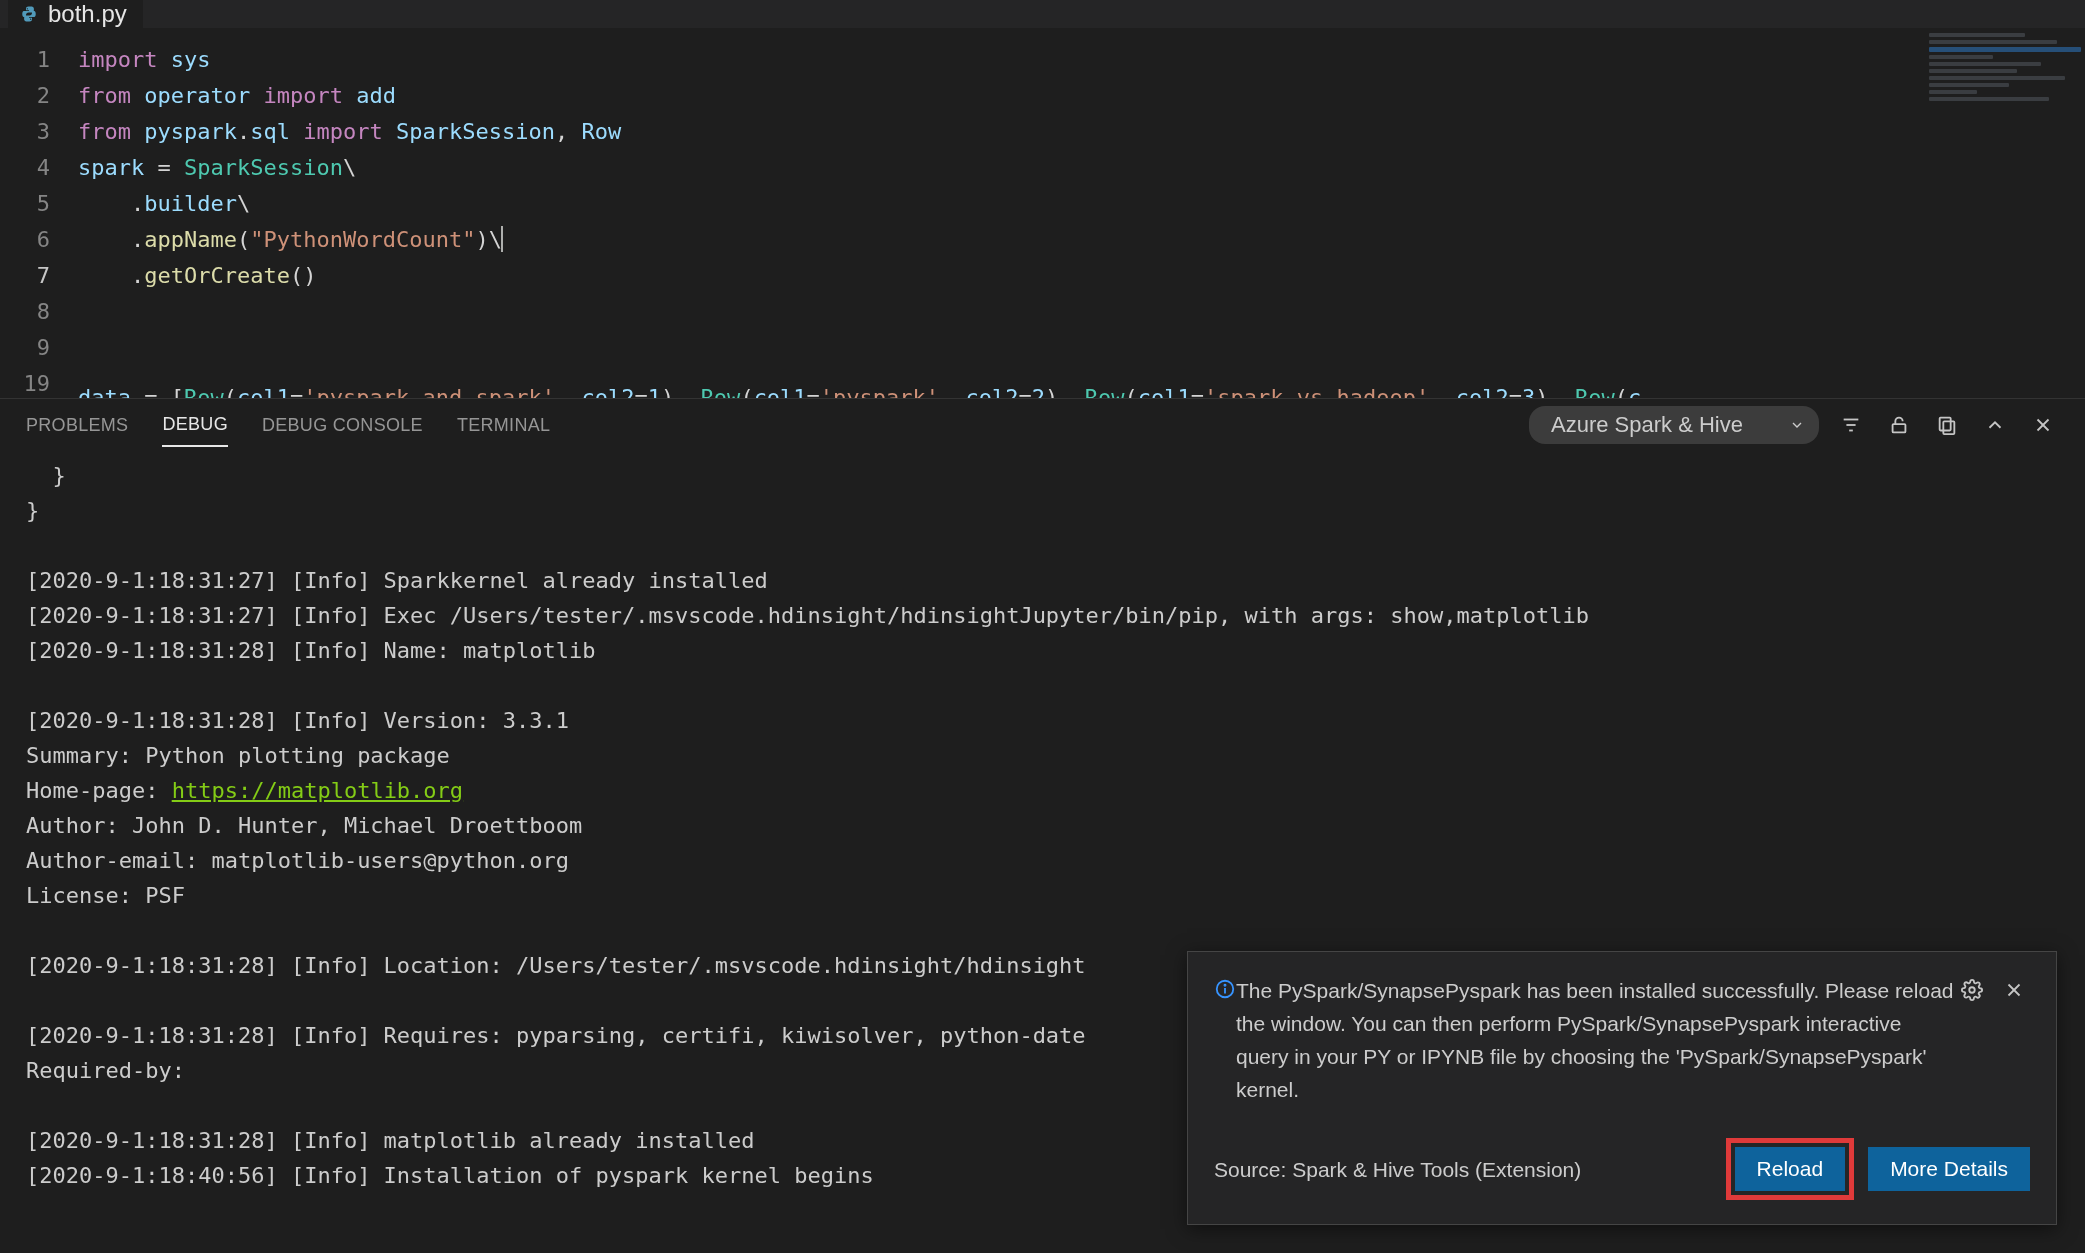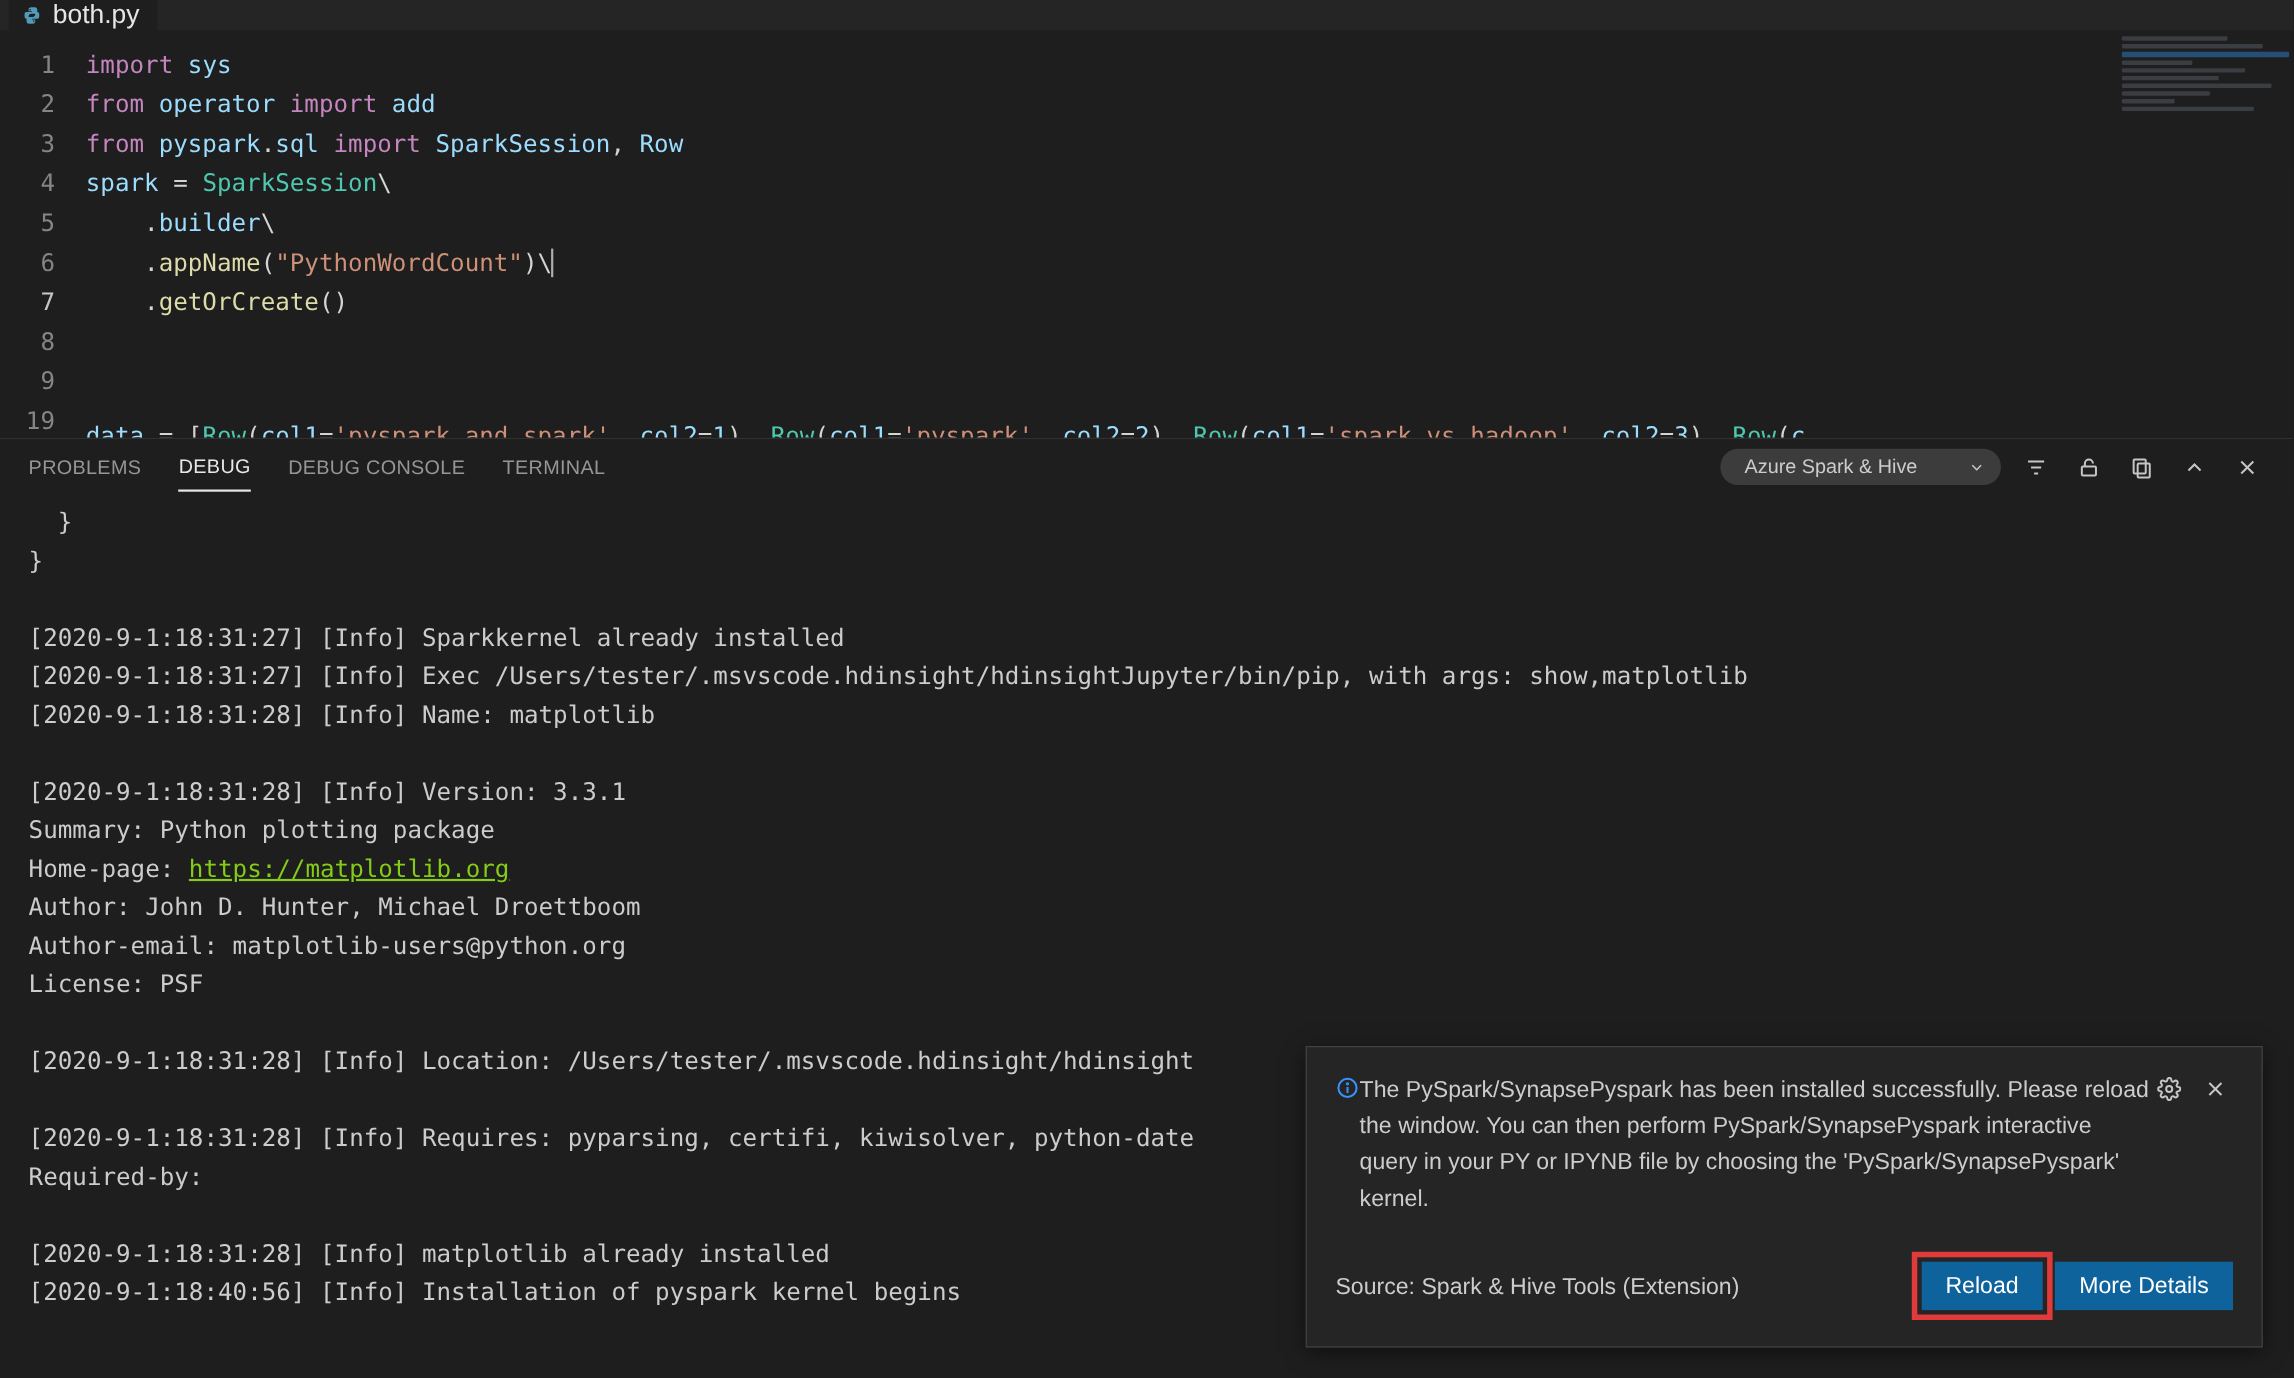--- a/index.html
+++ b/index.html
@@ -146,7 +146,7 @@
     color: #cccccc;
     border-radius: 16px;
     padding: 6px 14px 6px 22px;
-    font-size: 18px;
+    font-size: 22px;
     display: flex;
     align-items: center;
     gap: 46px;

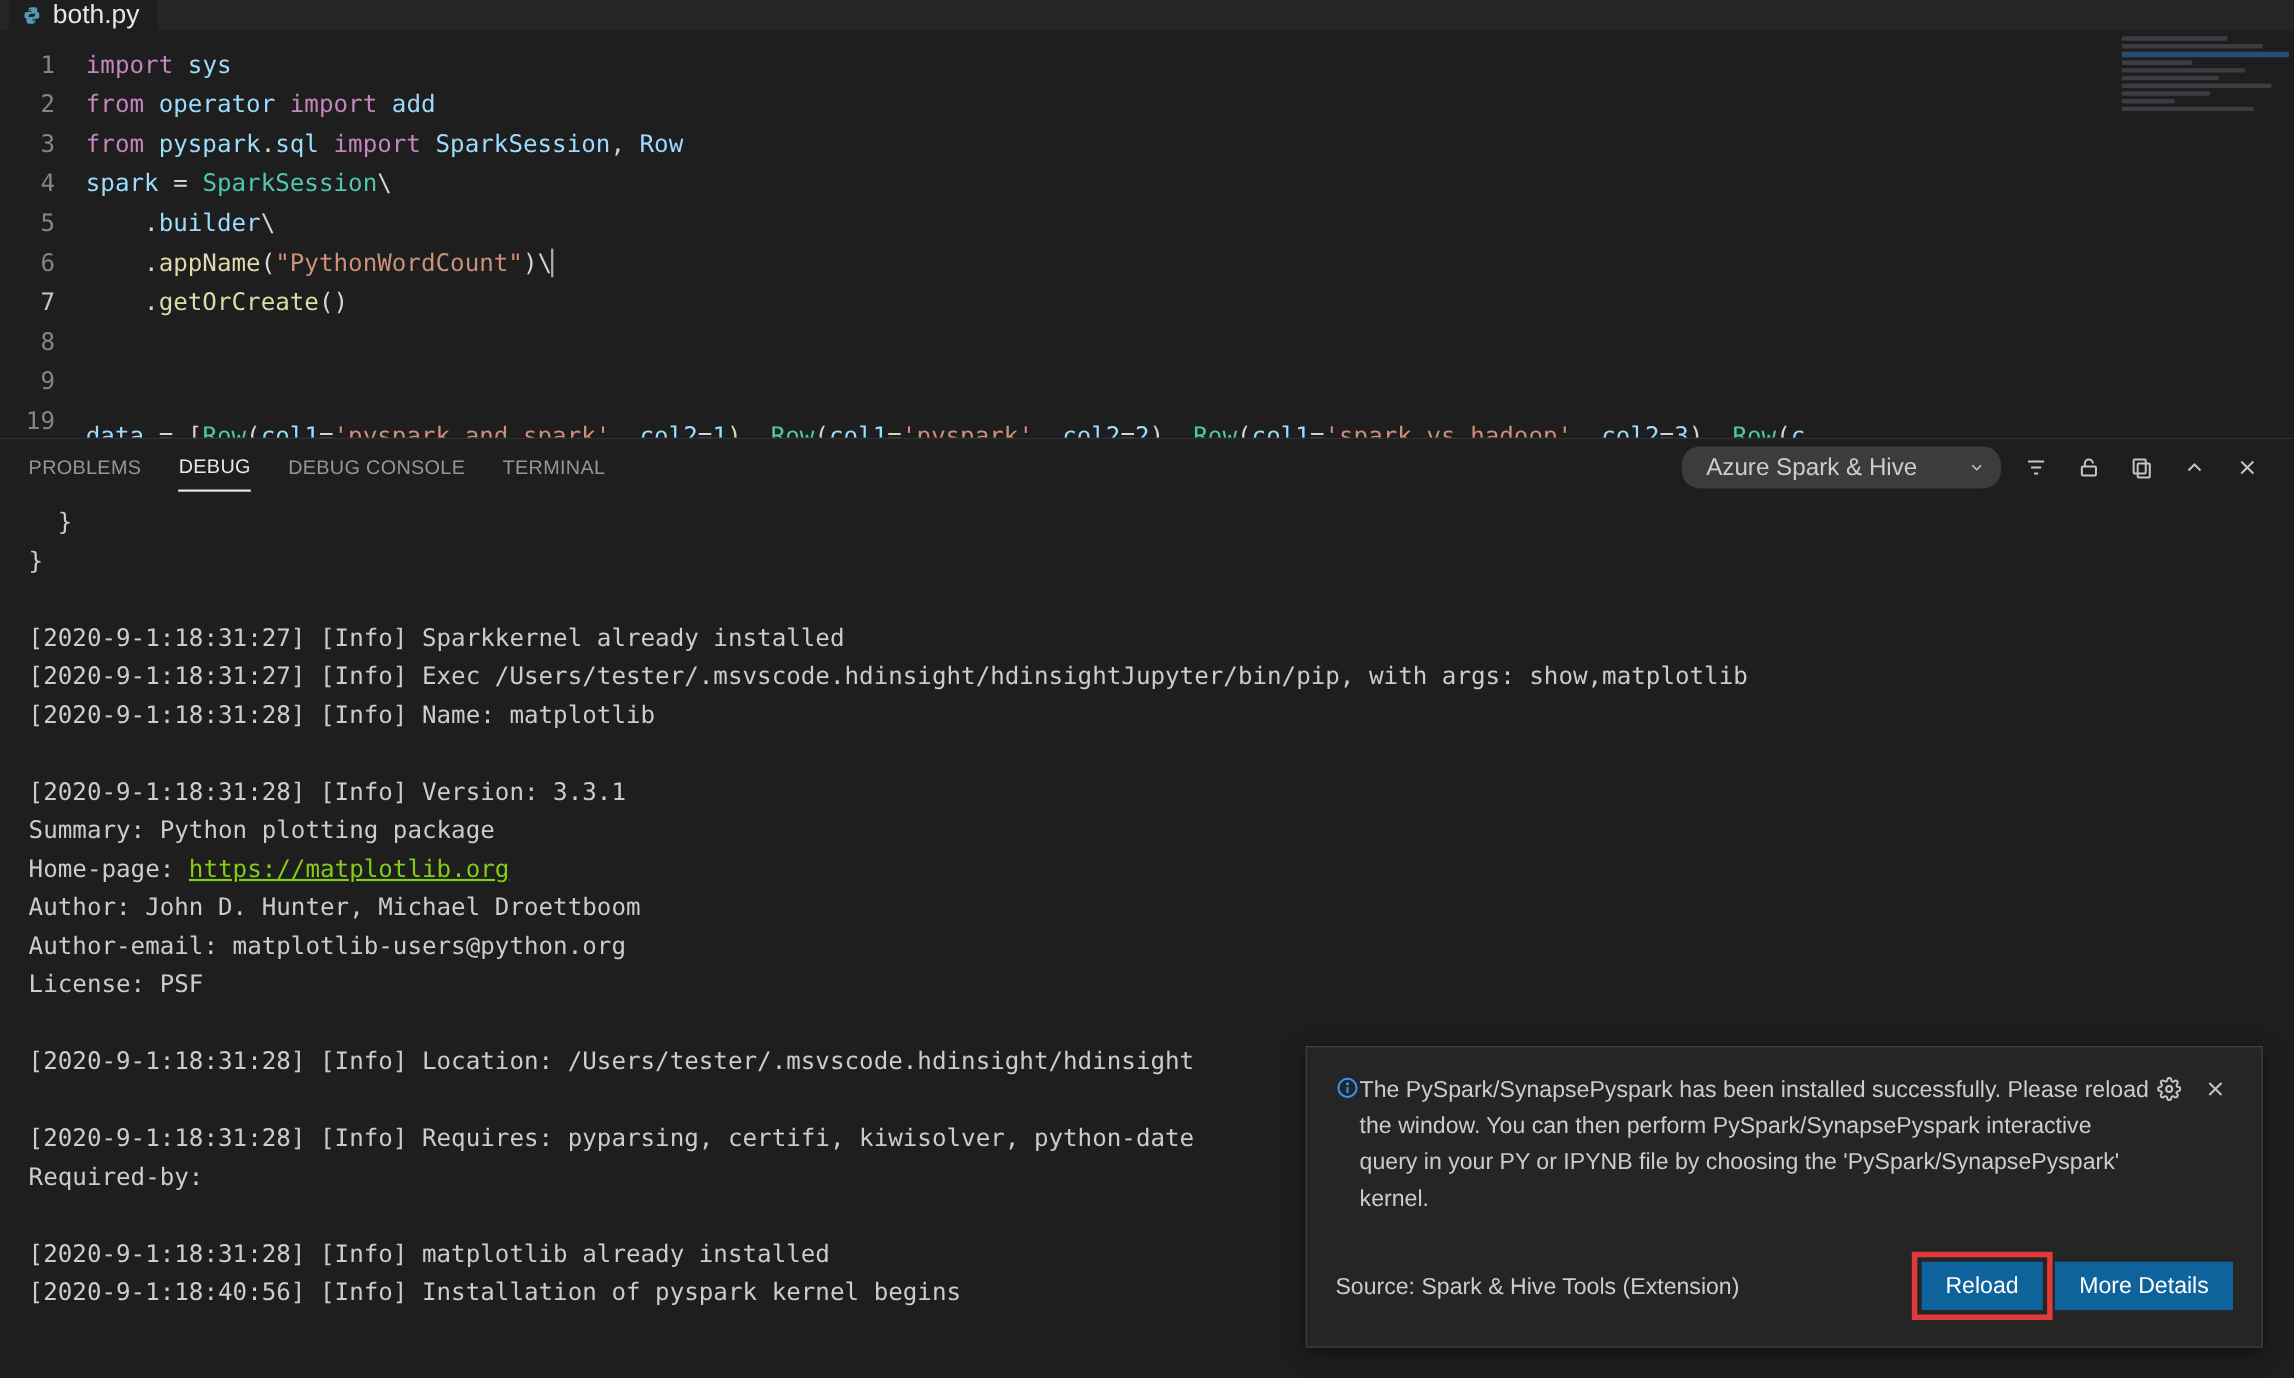--- a/index.html
+++ b/index.html
@@ -206,7 +206,7 @@
     display: flex;
     align-items: center;
     margin-top: 32px;
-    gap: 2px;
+    gap: 14px;
   }
   .toast-foot .src { flex: 1; color: #cccccc; }
   .btn {

